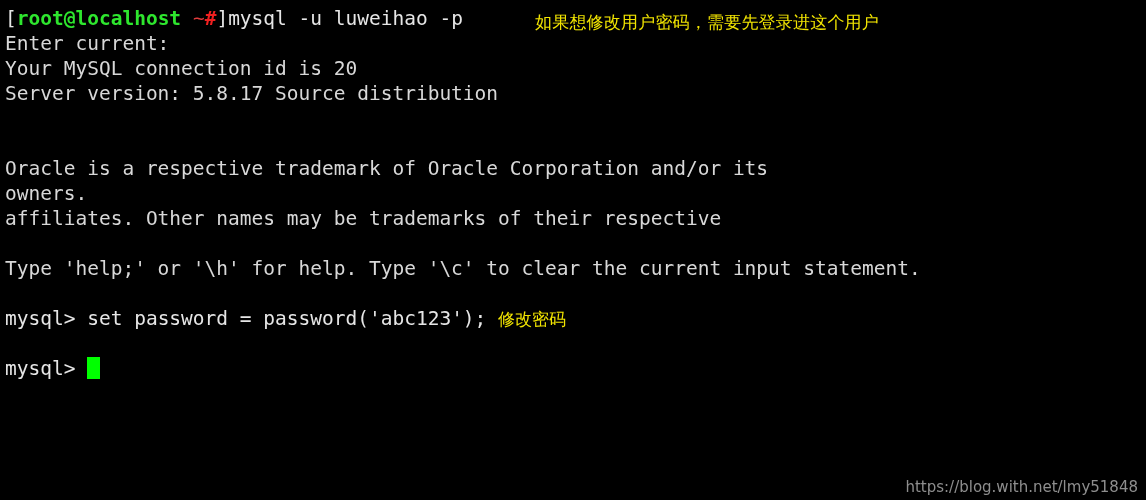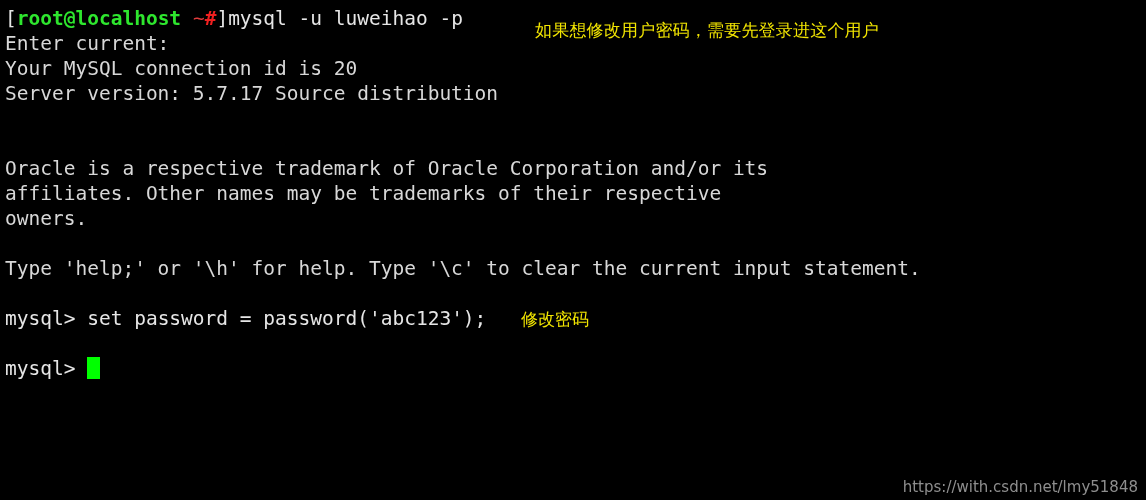--- a/index.html
+++ b/index.html
@@ -63,7 +63,7 @@
   }
   #note-top {
     left: 535px;
-    top: 20px;
+    top: 12px;
     letter-spacing: 0.2px;
   }
 

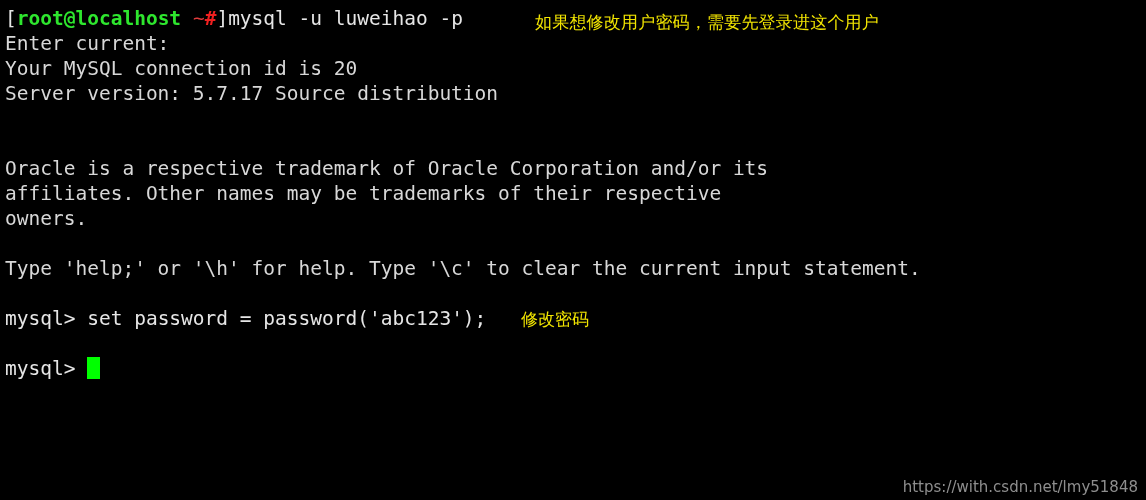--- a/index.html
+++ b/index.html
@@ -110,7 +110,7 @@
 
     <div class="line">Your MySQL connection id is 20</div>
 
-    <div class="line">Server version: 5.7.17 Source distribution</div>
+    <div class="line">Server version: 5.8.17 Source distribution</div>
 
     <div class="line blank">&nbsp;</div>
 

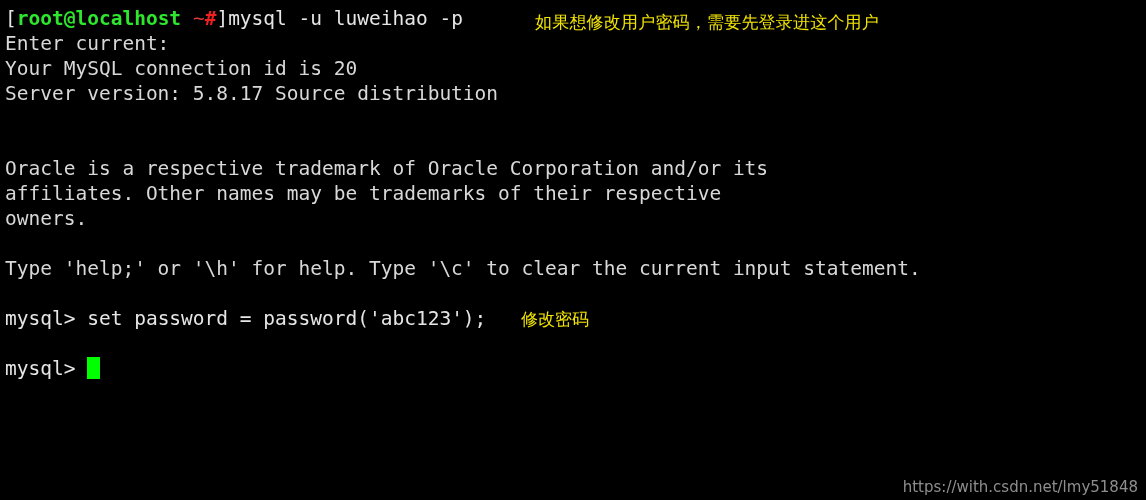--- a/index.html
+++ b/index.html
@@ -118,8 +118,8 @@
     <div class="line blank">&nbsp;</div>
 
     <div class="line">Oracle is a respective trademark of Oracle Corporation and/or its</div>
+    <div class="line">owners.</div>
     <div class="line">affiliates. Other names may be trademarks of their respective</div>
-    <div class="line">owners.</div>
 
     <div class="line blank">&nbsp;</div>
 

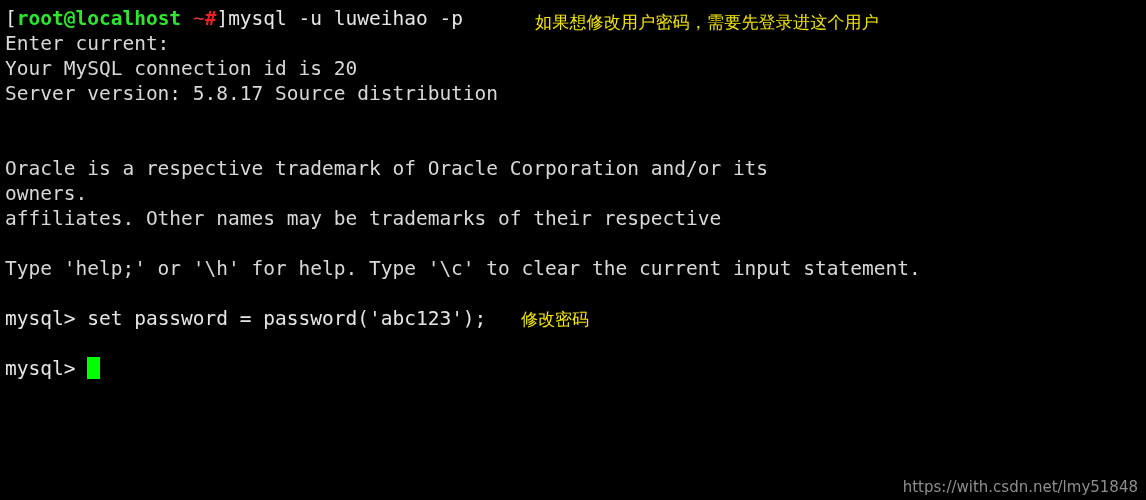--- a/index.html
+++ b/index.html
@@ -72,7 +72,6 @@
     font-family: "DejaVu Sans", "Liberation Sans", sans-serif;
     font-size: 17px;
     font-weight: 500;
-    margin-left: 23px;
   }
 
   

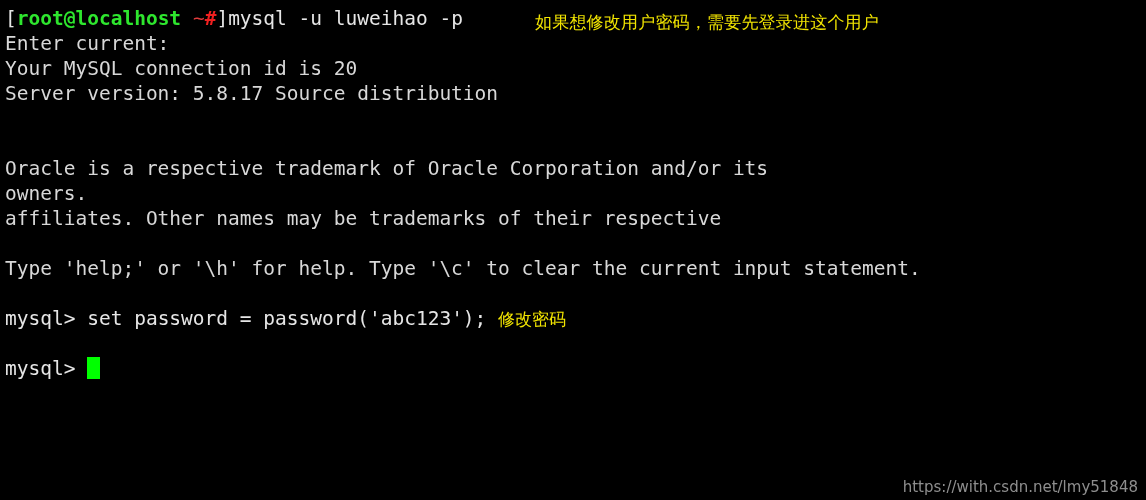--- a/index.html
+++ b/index.html
@@ -137,7 +137,7 @@
 
   <div class="cjk-note" id="note-top">如果想修改用户密码，需要先登录进这个用户</div>
 
-  <div id="watermark">https://with.csdn.net/lmy51848</div>
+  <div id="watermark">https://blog.with.net/lmy51848</div>
 
 </div>
 

